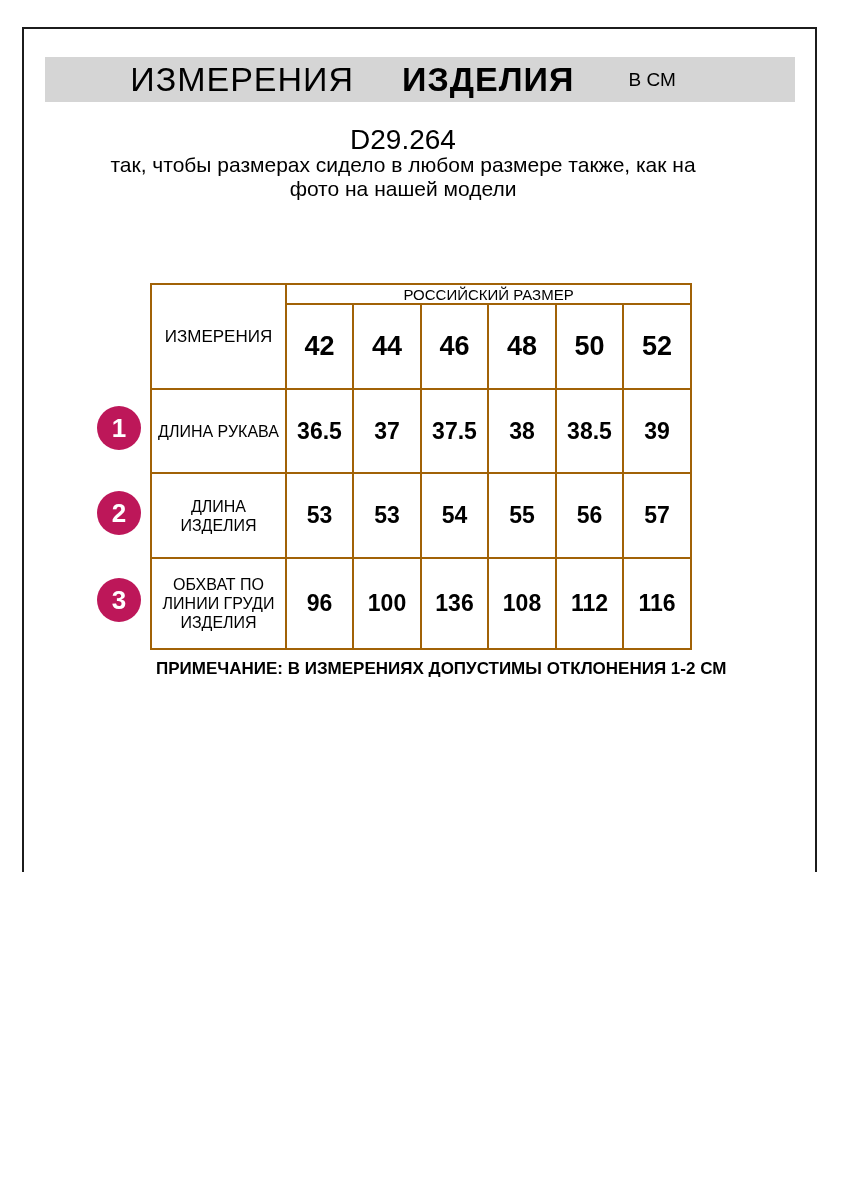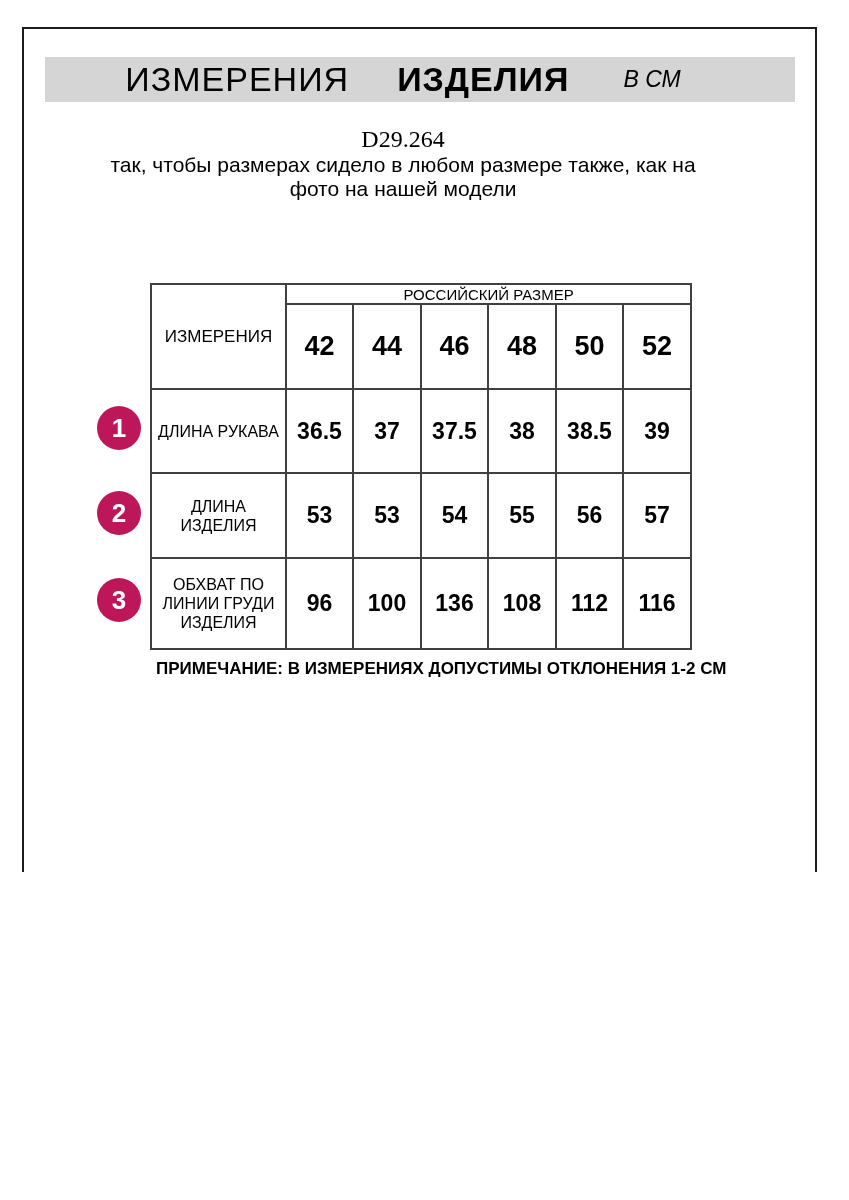--- a/index.html
+++ b/index.html
@@ -32,7 +32,7 @@
   }
   .title-w1 { font-size: 34px; letter-spacing: 1px; }
   .title-w2 { font-size: 34px; font-weight: bold; letter-spacing: 1px; margin-left: 48px; }
-  .title-unit { font-size: 23px; margin-left: 54px; font-style: italic; }
+  .title-unit { font-size: 19px; margin-left: 54px; }
   .intro {
     position: absolute;
     left: 0; top: 126px;

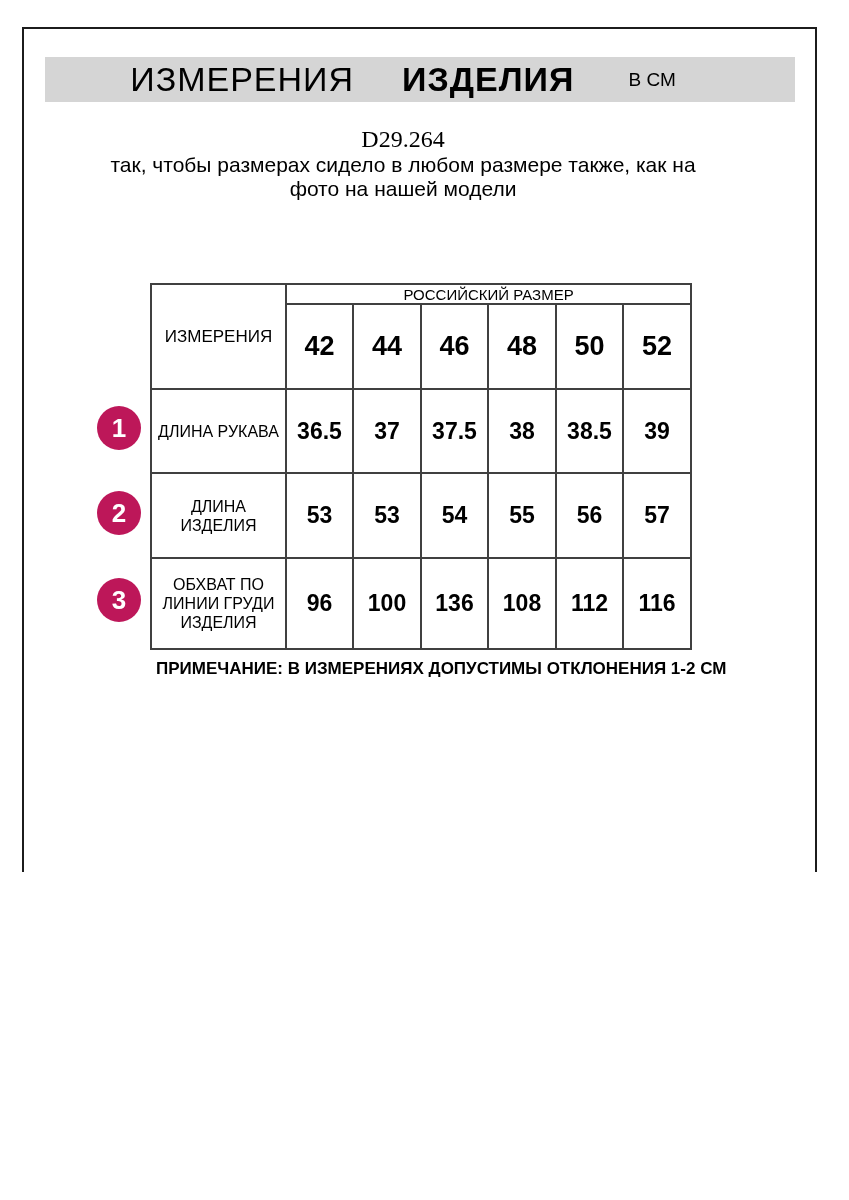--- a/index.html
+++ b/index.html
@@ -39,7 +39,7 @@
     width: 806px;
     text-align: center;
   }
-  .product-code { font-size: 24px; line-height: 27px; font-family: Liberation Serif, serif; }
+  .product-code { font-size: 28px; line-height: 27px; }
   .desc { font-size: 21px; line-height: 24px; }
   .size-table {
     position: absolute;

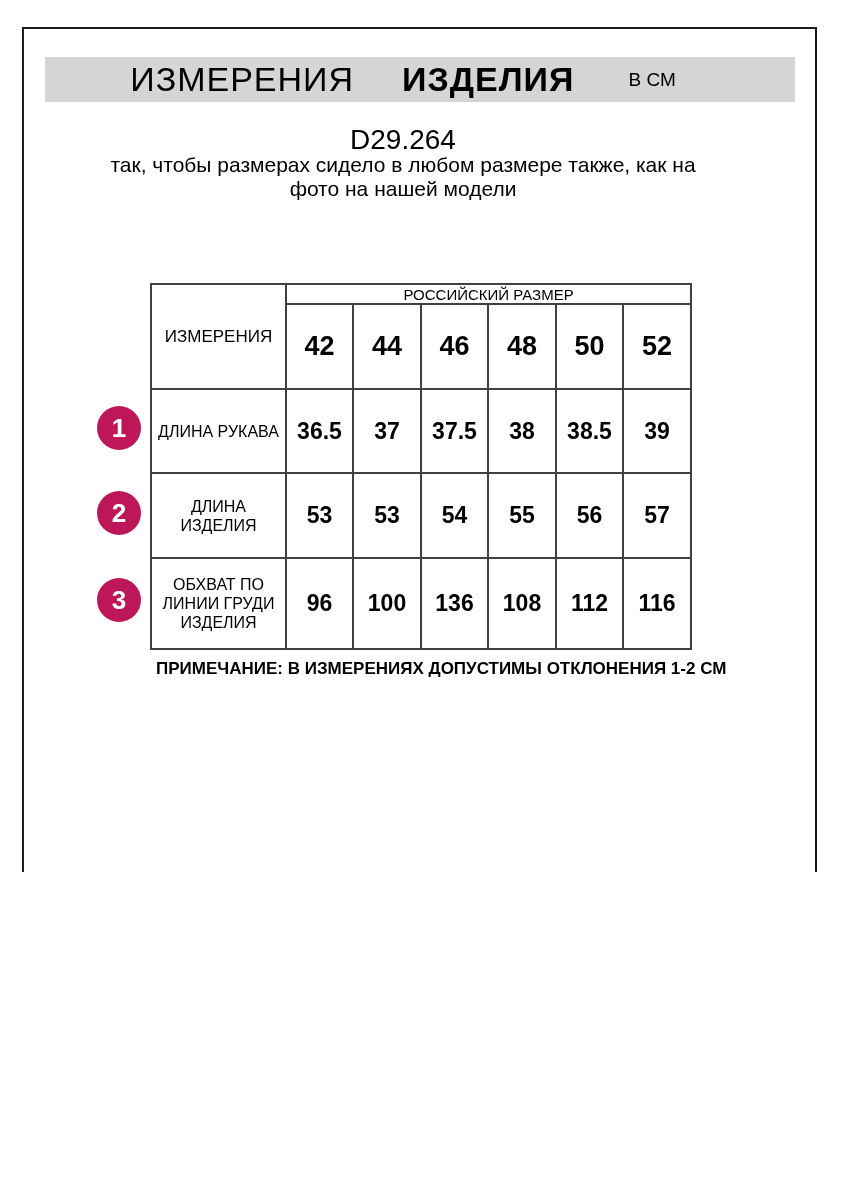--- a/index.html
+++ b/index.html
@@ -49,7 +49,7 @@
     table-layout: fixed;
   }
   .size-table td {
-    border: 2px solid #404040;
+    border: 2px solid #a16207;
     text-align: center;
     vertical-align: middle;
     overflow: hidden;

